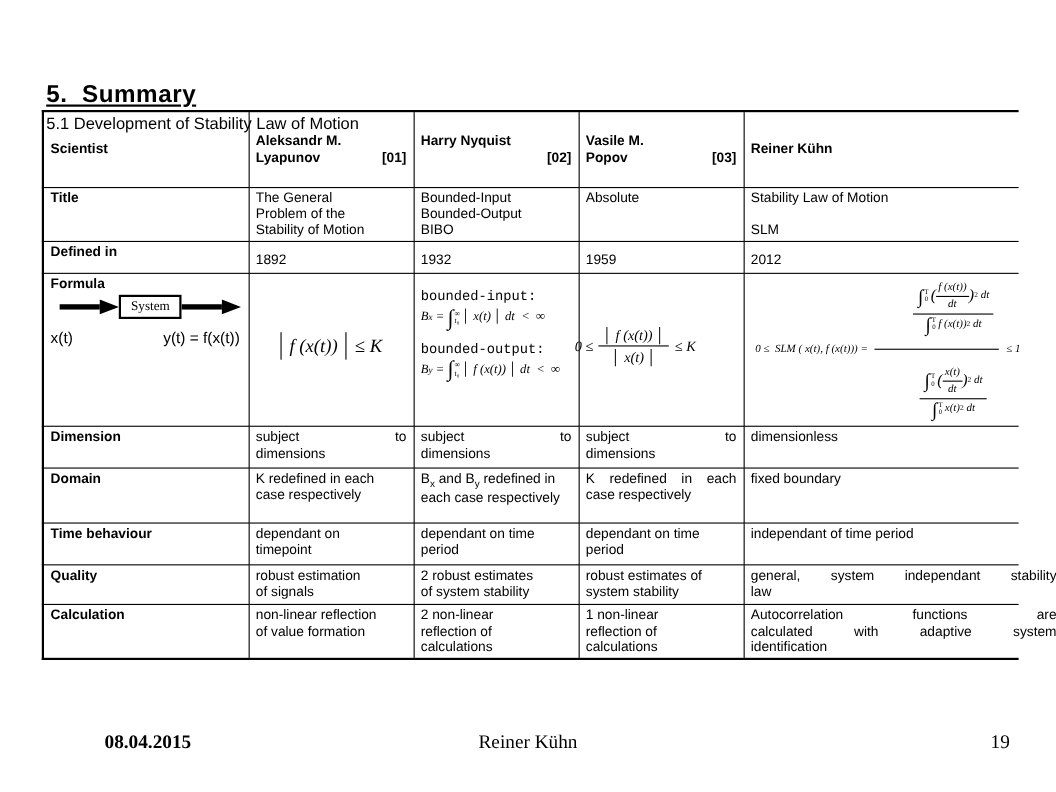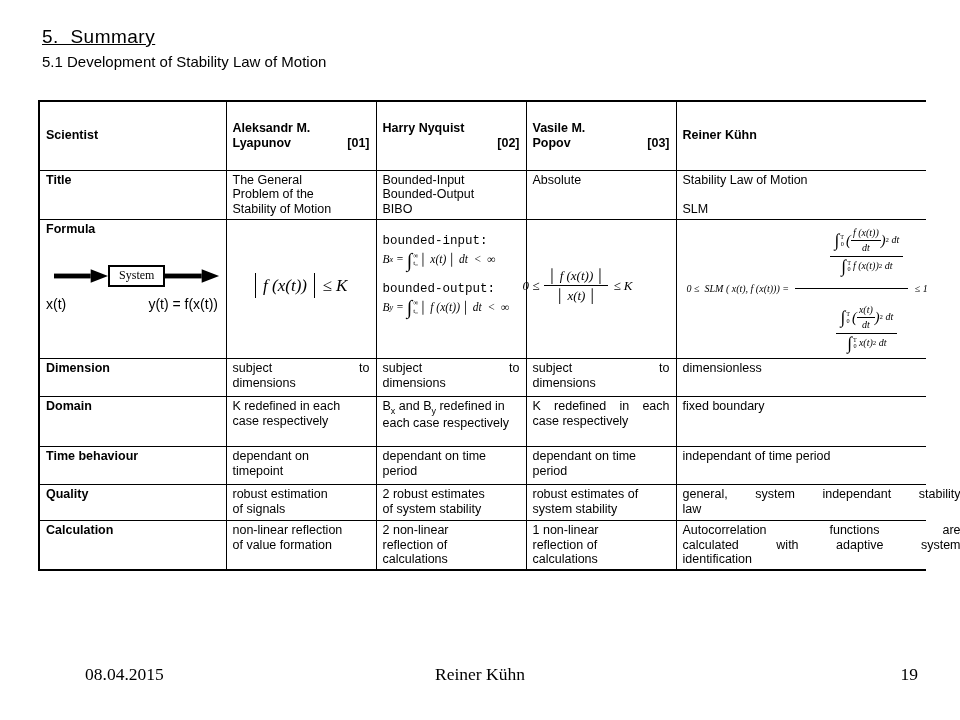--- a/index.html
+++ b/index.html
@@ -11,8 +11,8 @@
   
   .titleblock { position:absolute; left:42px; top:26px; }
   .pagetitle {
-    font-size:19px; font-weight:normal; text-decoration:underline;
-    white-space:pre; letter-spacing:0.5px;
+    font-size:22px; font-weight:bold; text-decoration:underline;
+    white-space:pre; letter-spacing:0.5px;margin-top:47px;
   }
   .pagesub { font-size:15px; margin-top:5px; }
 

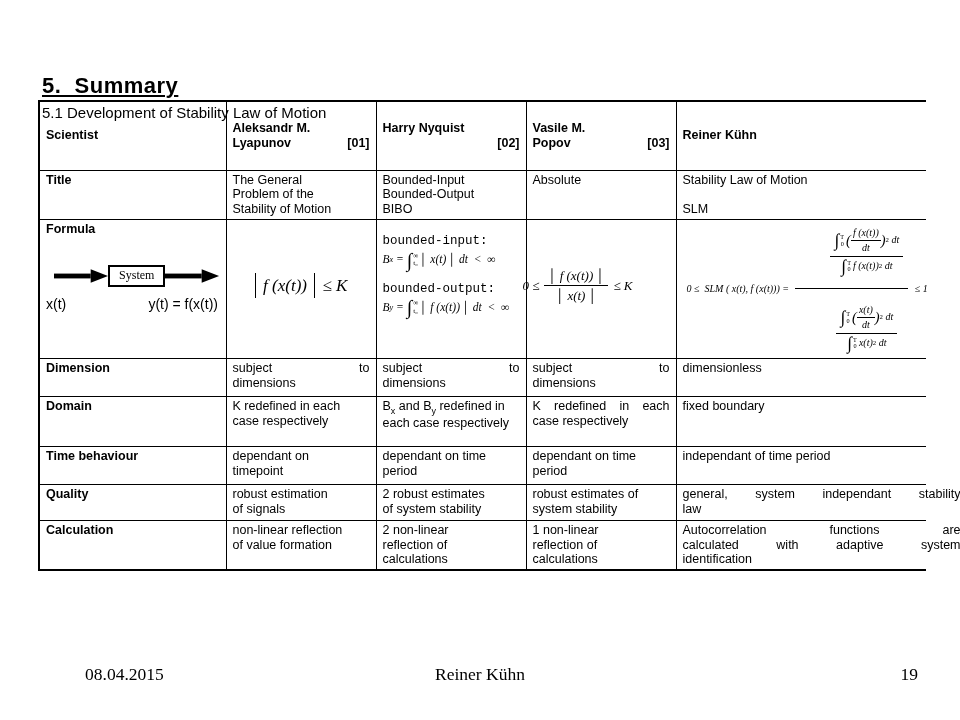--- a/index.html
+++ b/index.html
@@ -161,6 +161,13 @@
 SLM</td>
   </tr>
 
+  <tr class="r-def">
+    <td class="lbl"><span>Defined in</span></td>
+    <td class="vbot">1892</td>
+    <td class="vbot">1932</td>
+    <td class="vbot">1959</td>
+    <td class="vbot">2012</td>
+  </tr>
 
   <tr class="r-form">
     <td class="lbl">

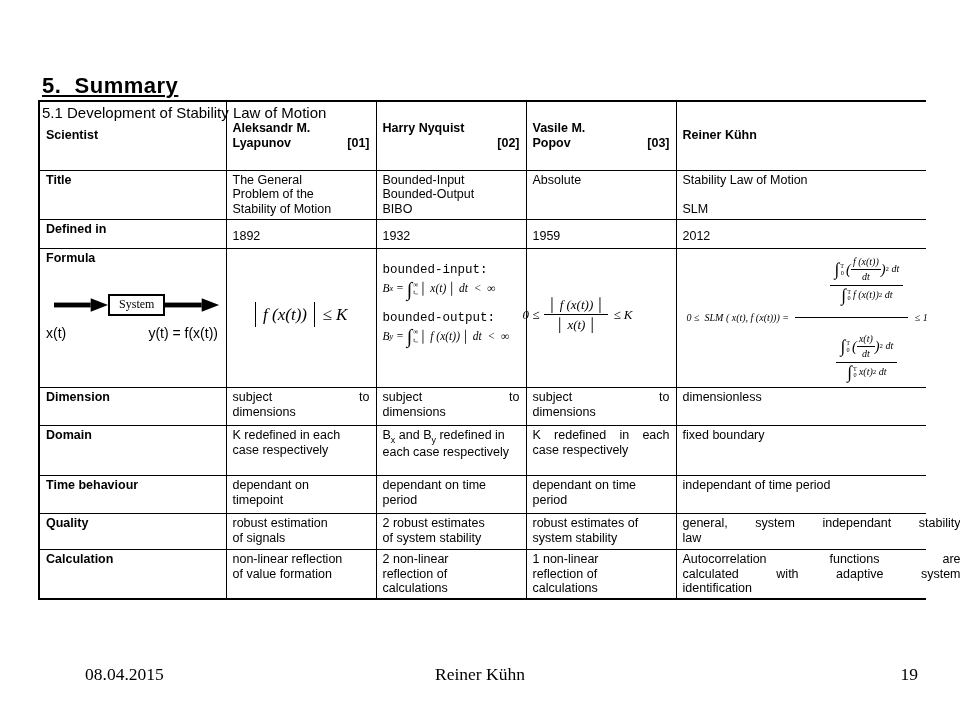--- a/index.html
+++ b/index.html
@@ -49,7 +49,7 @@
   sub.ss { font-size:0.72em; }
 
   
-  .sysdiag { display:flex; align-items:center; margin-top:28px; margin-left:8px; font-weight:normal; }
+  .sysdiag { display:flex; align-items:center; margin-top:2px; margin-left:8px; font-weight:normal; }
   .sysbox {
     border:2.5px solid #000; padding:1px 9px 2px;
     font:12px "Liberation Serif", serif; font-weight:normal;

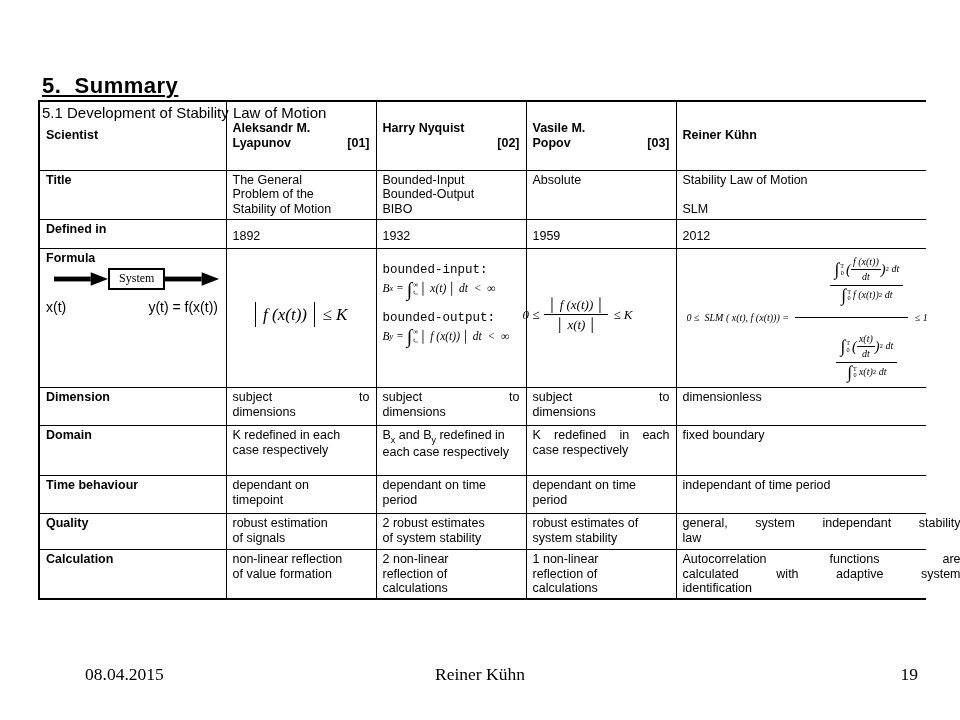--- a/index.html
+++ b/index.html
@@ -98,7 +98,7 @@
   
   .footer { position:absolute; left:0; top:664px; width:960px; height:26px;
     font-family:"Liberation Serif","DejaVu Serif",serif; font-size:17.5px; }
-  .f-date { position:absolute; left:85px; }
+  .f-date { position:absolute; left:95px;font-weight:bold; }
   .f-author { position:absolute; left:0; width:100%; text-align:center; }
   .f-page { position:absolute; right:42px; }
 </style>

